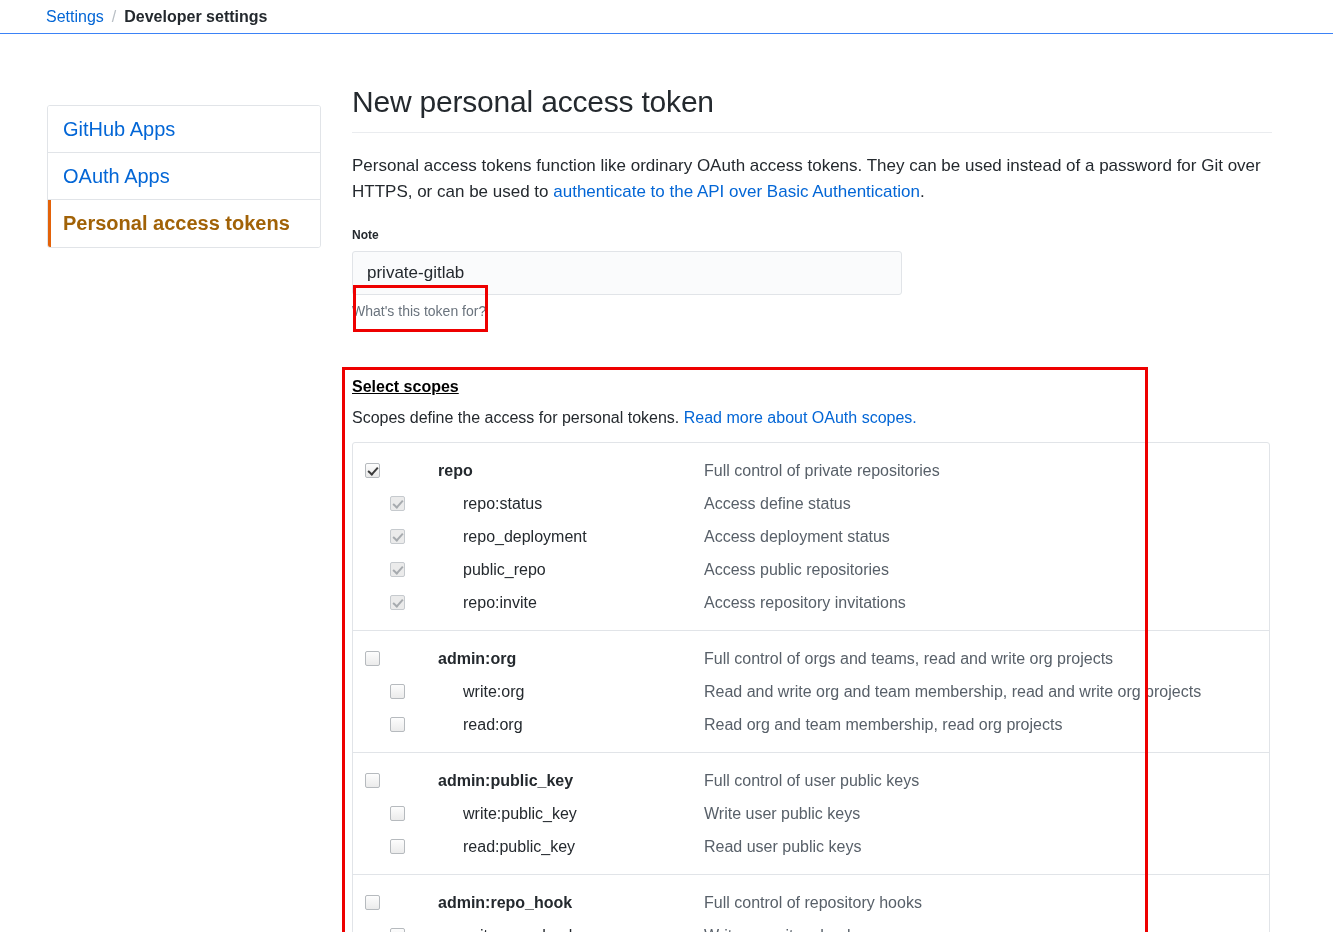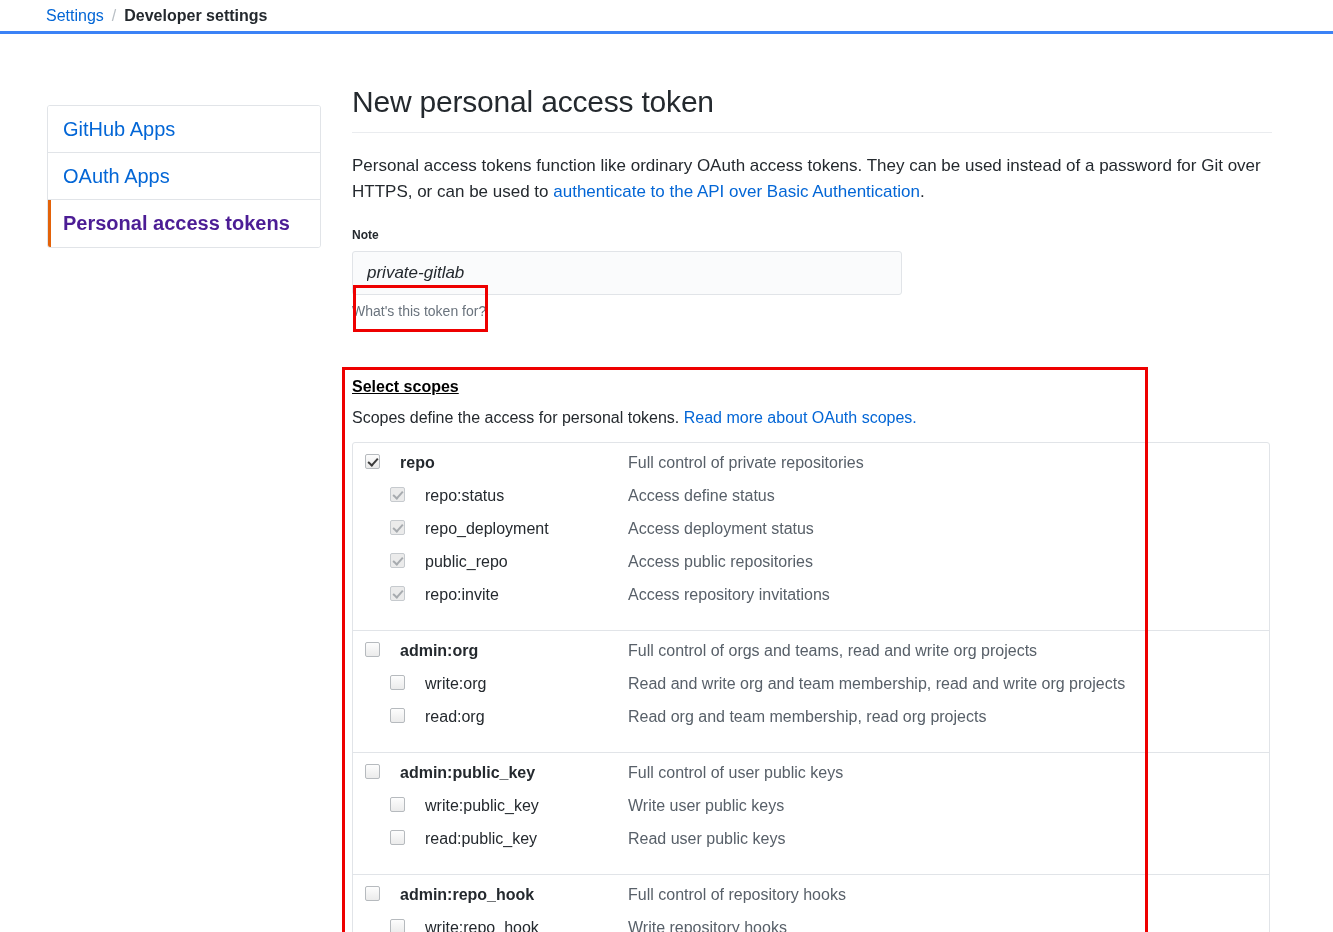--- a/index.html
+++ b/index.html
@@ -21,7 +21,7 @@
     padding-left: 46px;
     display: flex;
     align-items: center;
-    border-bottom: 3px solid #3b82f6;
+    border-bottom: 1px solid #3b82f6;
     background: #fff;
   }
   .crumb-link {

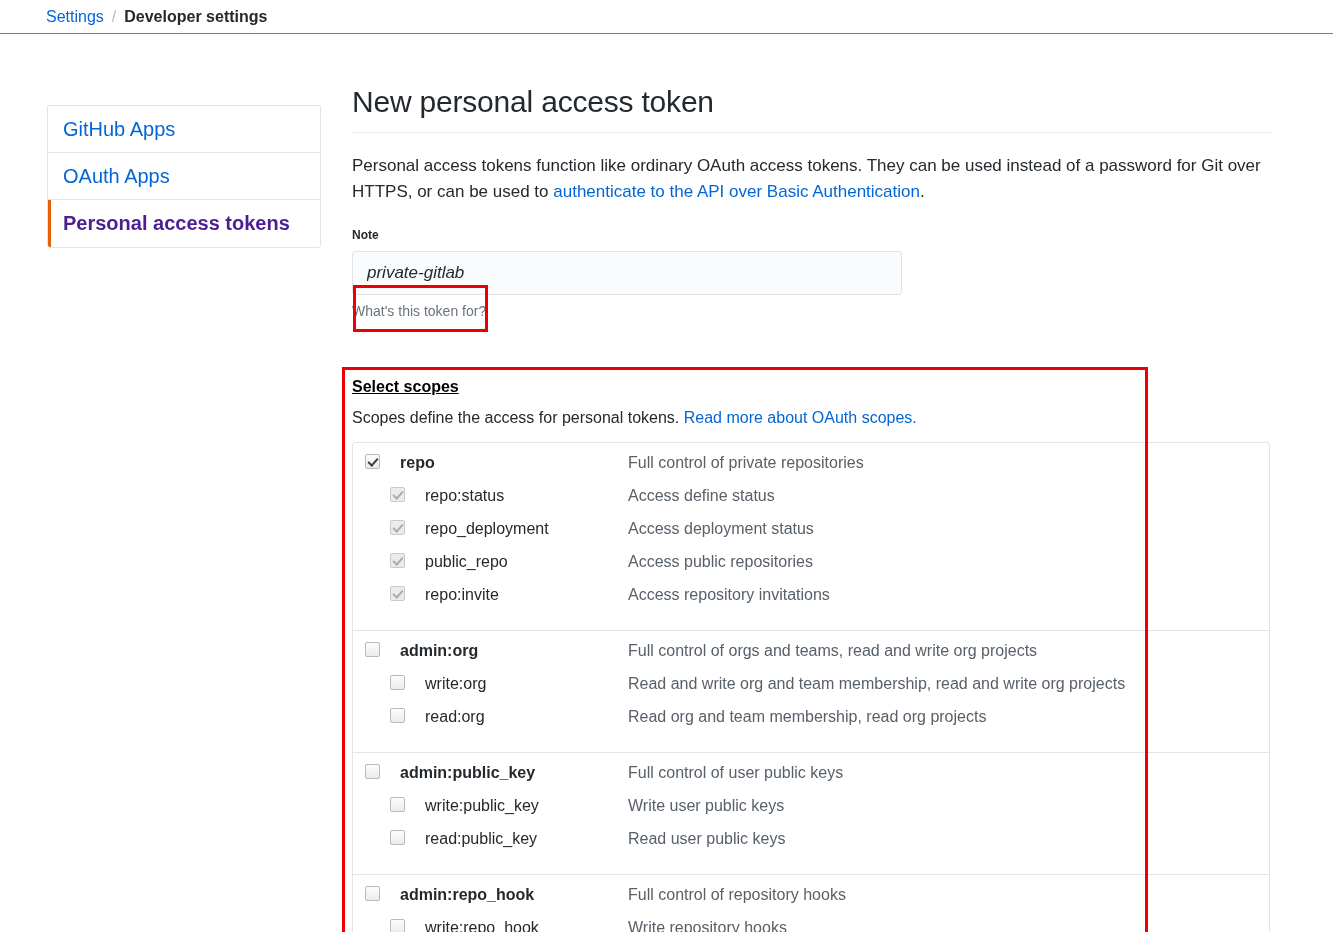--- a/index.html
+++ b/index.html
@@ -75,7 +75,7 @@
   }
   .side-item:last-child { border-bottom: none; }
   .side-item.active {
-    color: #4c1d95;
+    color: #a16207;
     font-weight: bold;
   }
   .side-item.active::before {

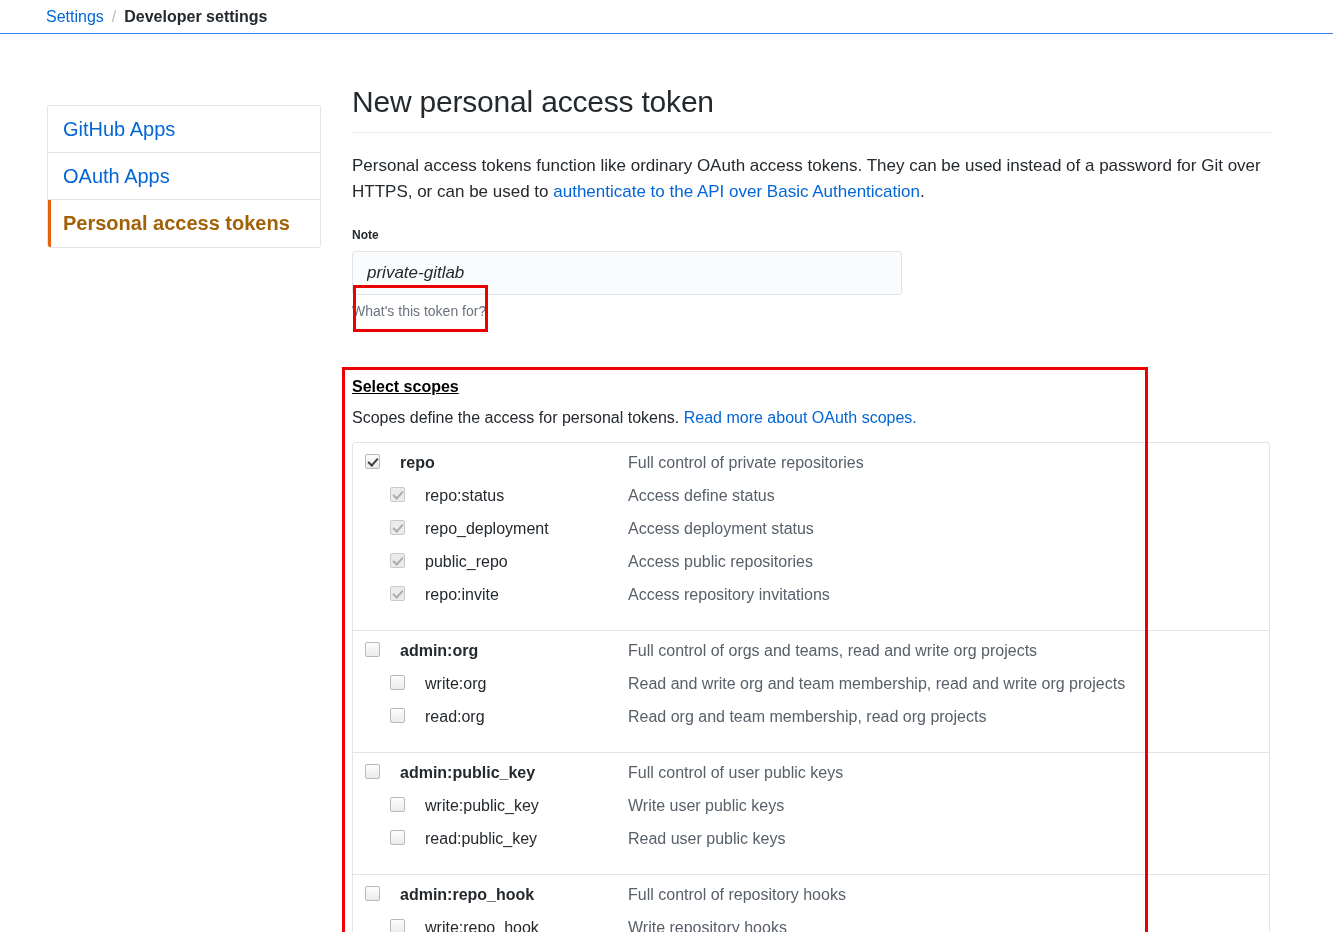--- a/index.html
+++ b/index.html
@@ -137,7 +137,6 @@
     padding: 0 14px;
     outline: none;
     display: block;
-    font-style: italic;
   }
   .field-hint {
     font-size: 14px;

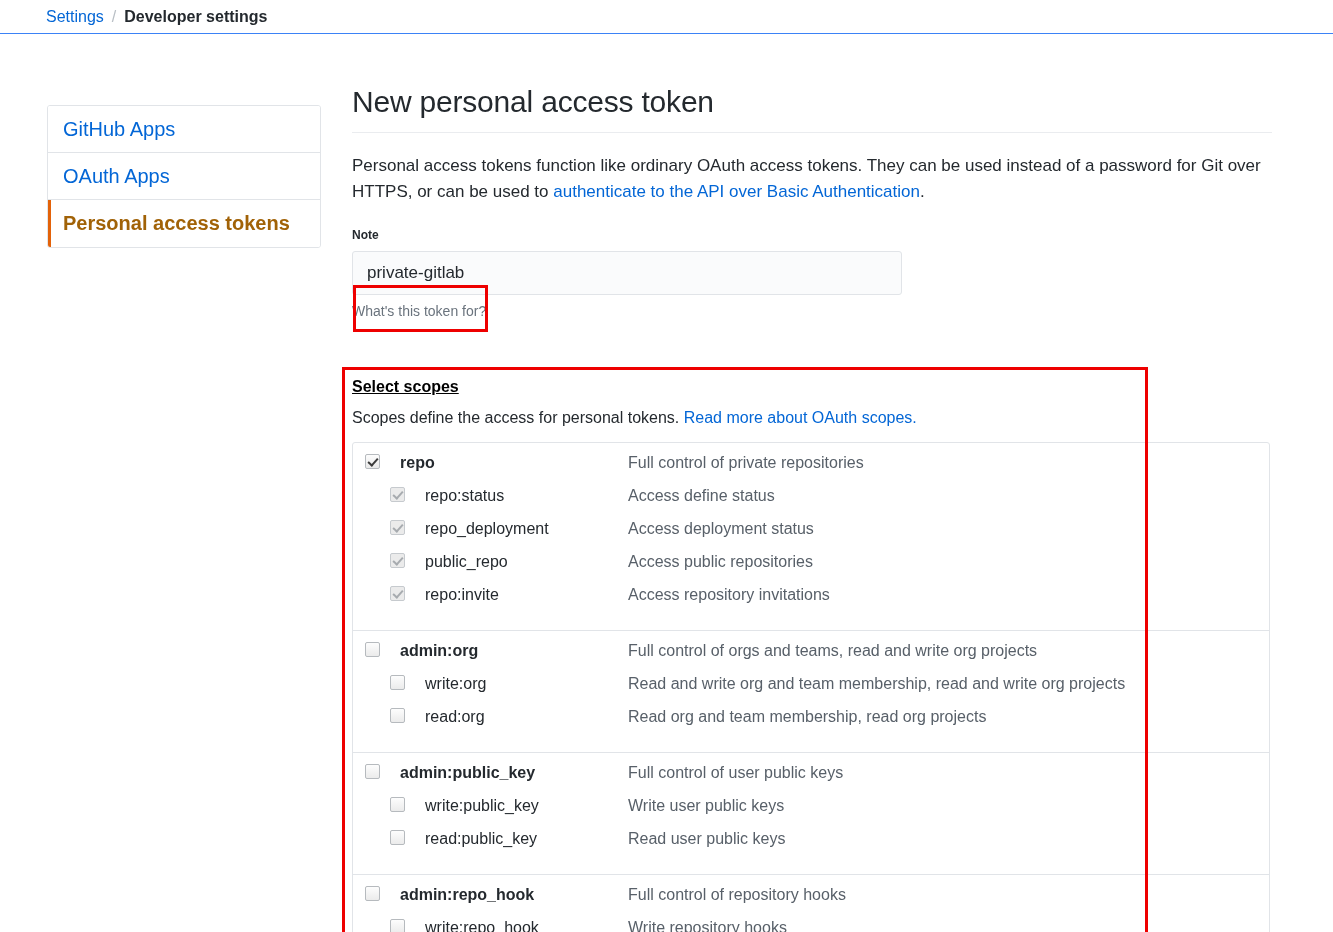--- a/index.html
+++ b/index.html
@@ -190,9 +190,10 @@
 
   .scope-row {
     display: flex;
-    align-items: flex-start;
+    align-items: center;
     height: 33px;
     padding-left: 12px;
+    gap: 38px;
   }
   .scope-row.child { padding-left: 37px; }
 

